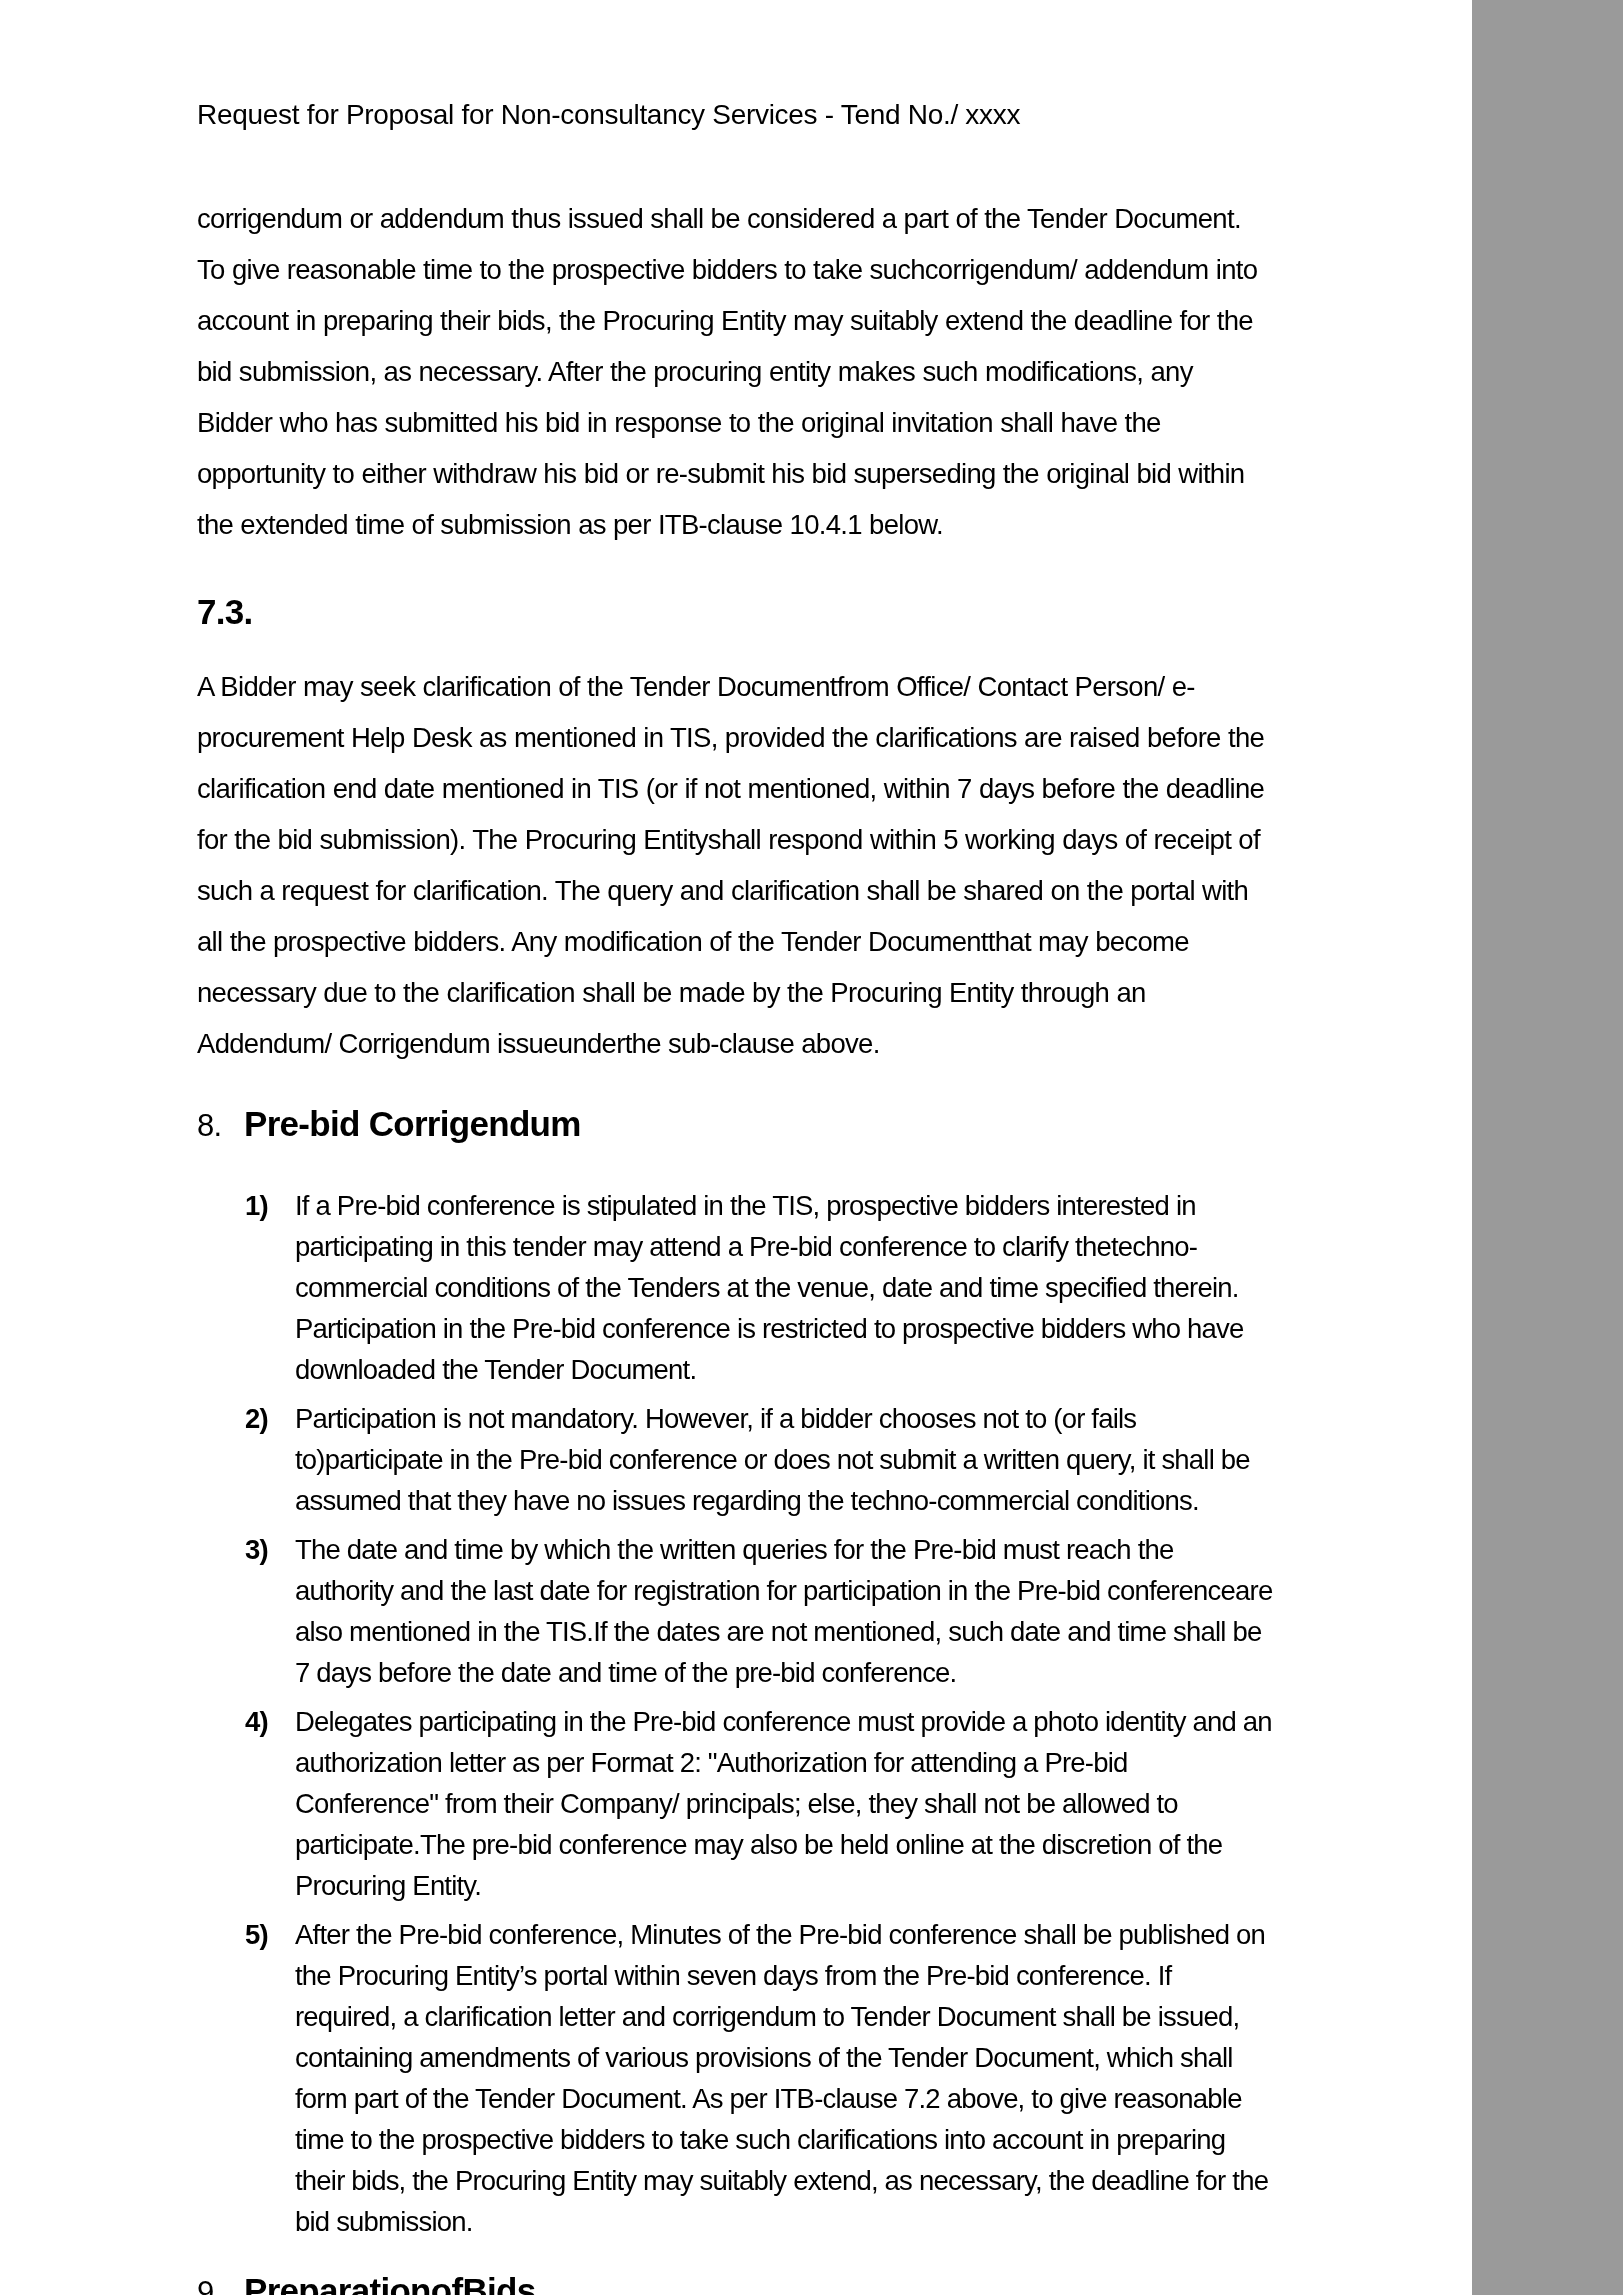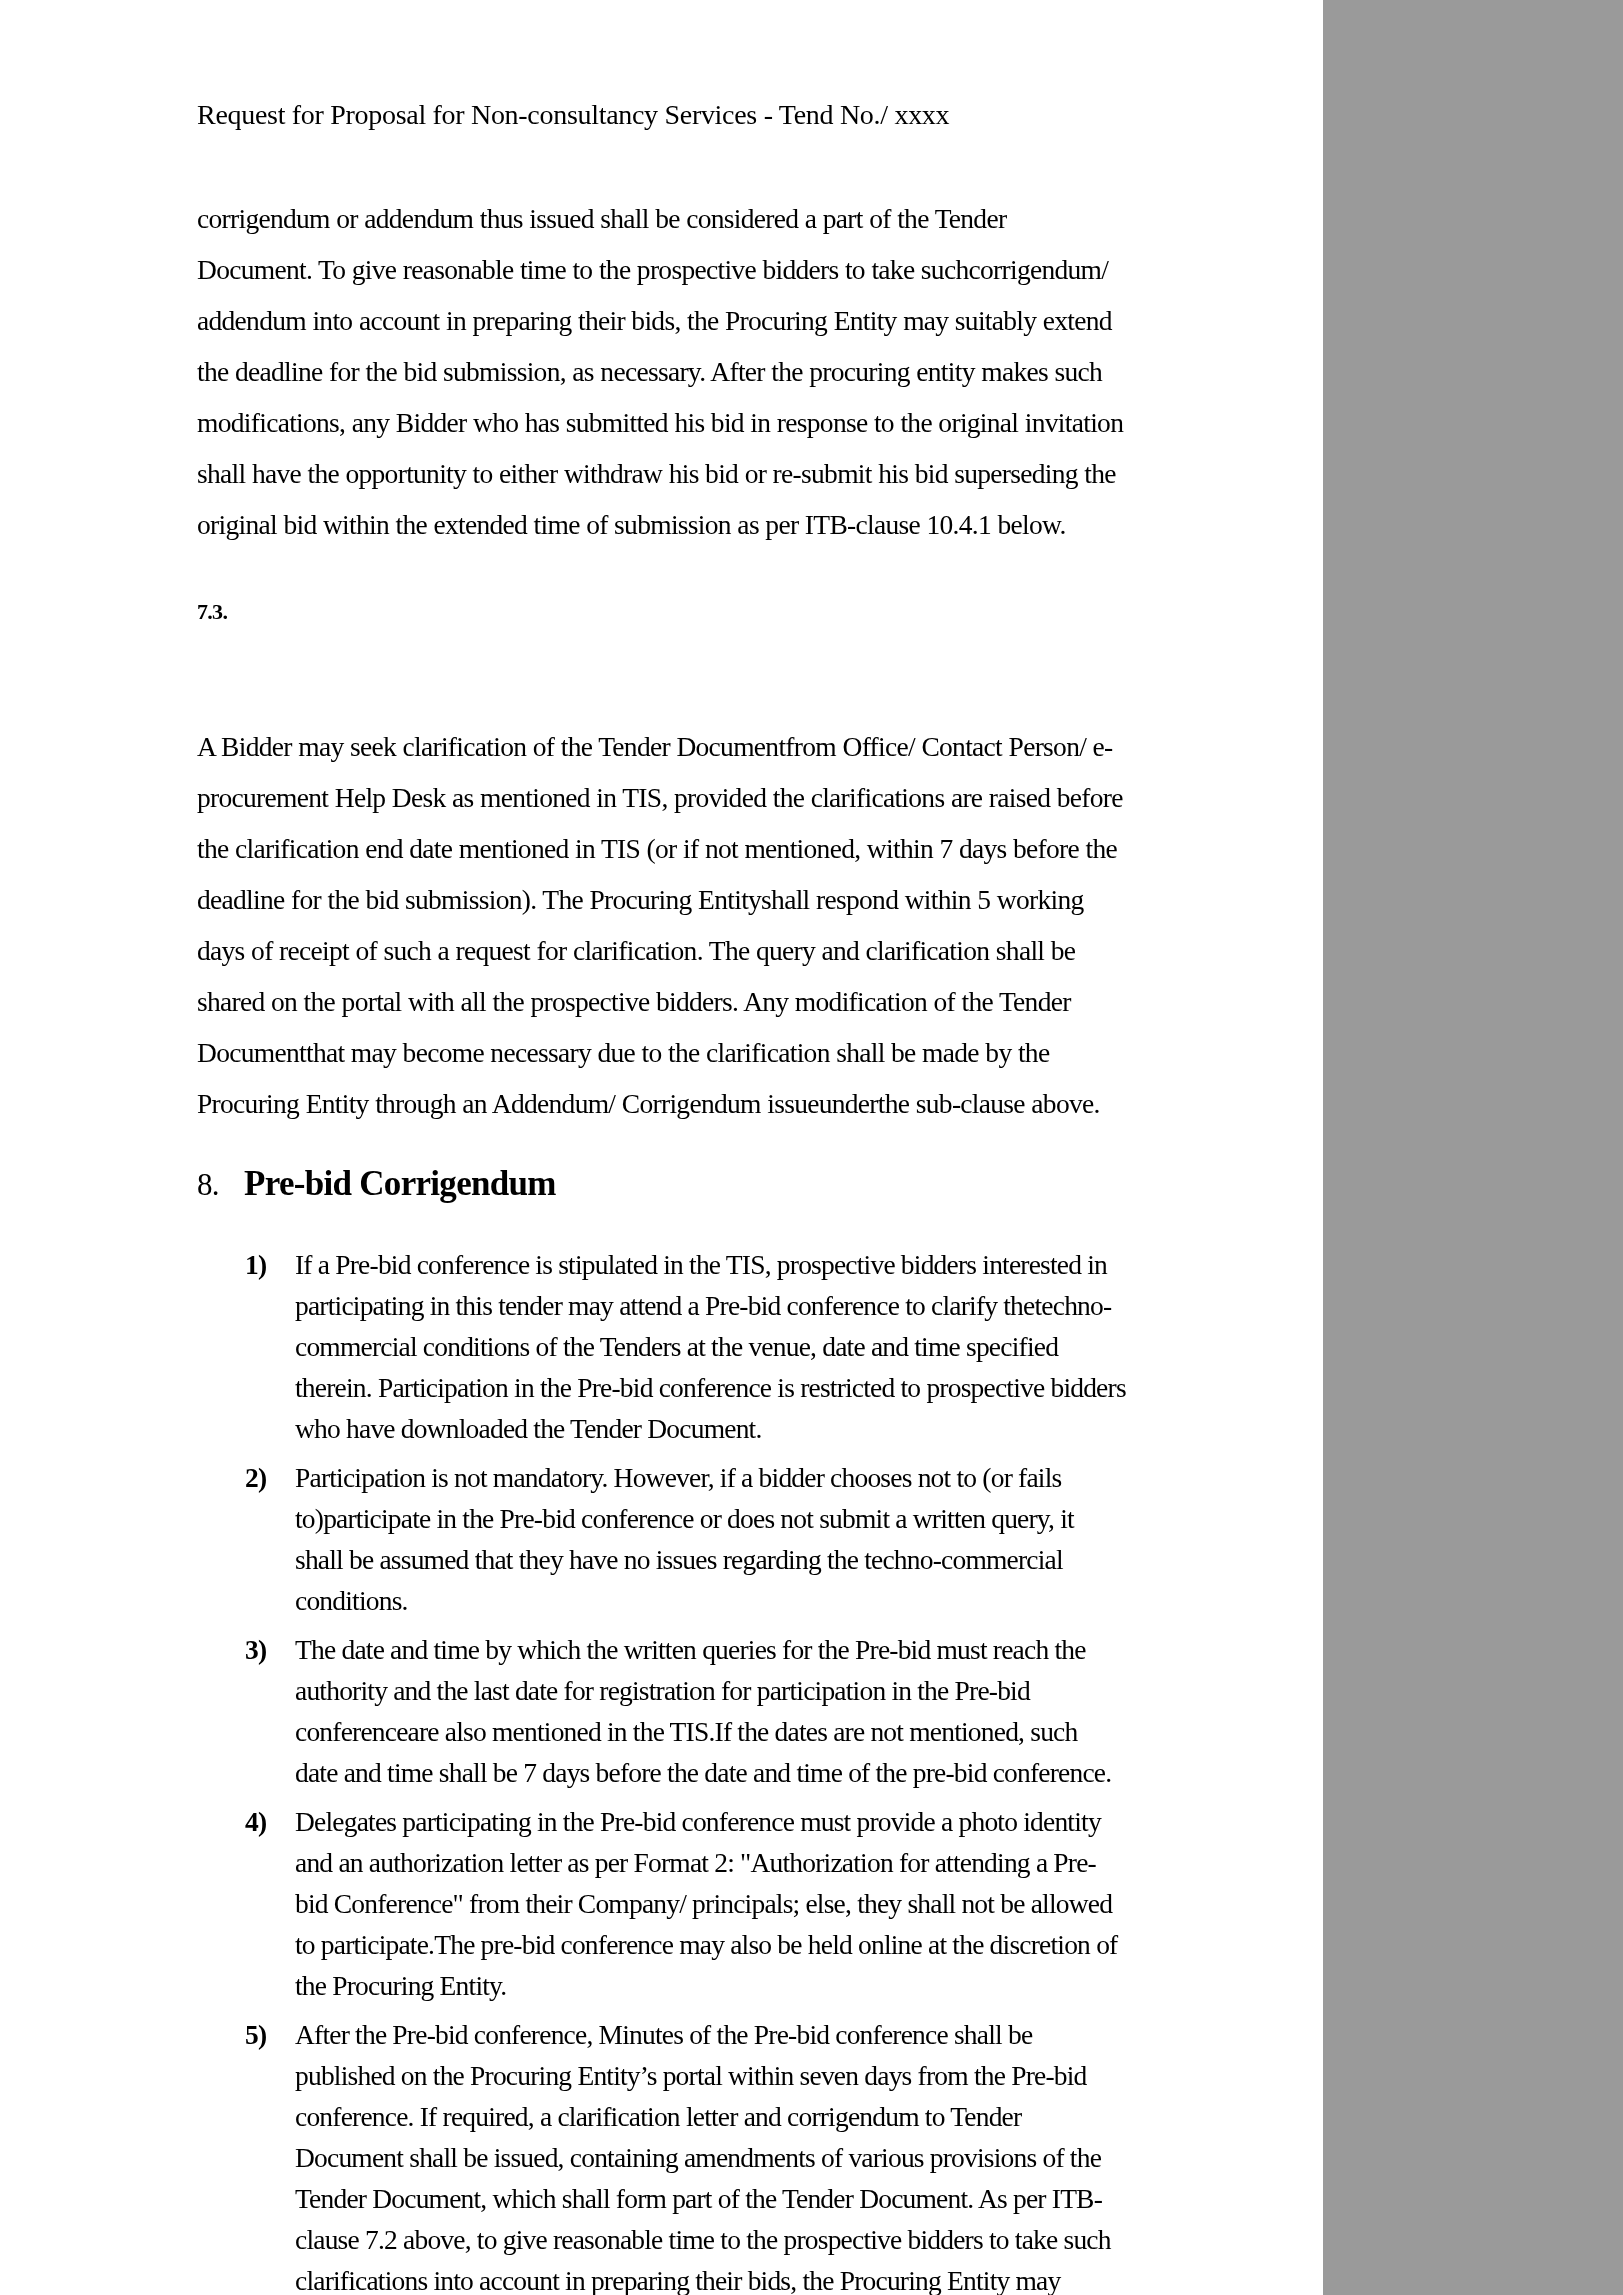--- a/index.html
+++ b/index.html
@@ -5,11 +5,11 @@
   html,body{margin:0;padding:0;background:#9a9a9a;}
   .page{
     position:relative;
-    width:1323px;
+    width:1472px;
     height:2295px;
     background:#ffffff;
     color:#000000;
-    font-family:Liberation Serif, serif;
+    font-family:Liberation Sans, sans-serif;
     box-sizing:border-box;
     padding:98px 197px 0 197px;
     overflow:hidden;

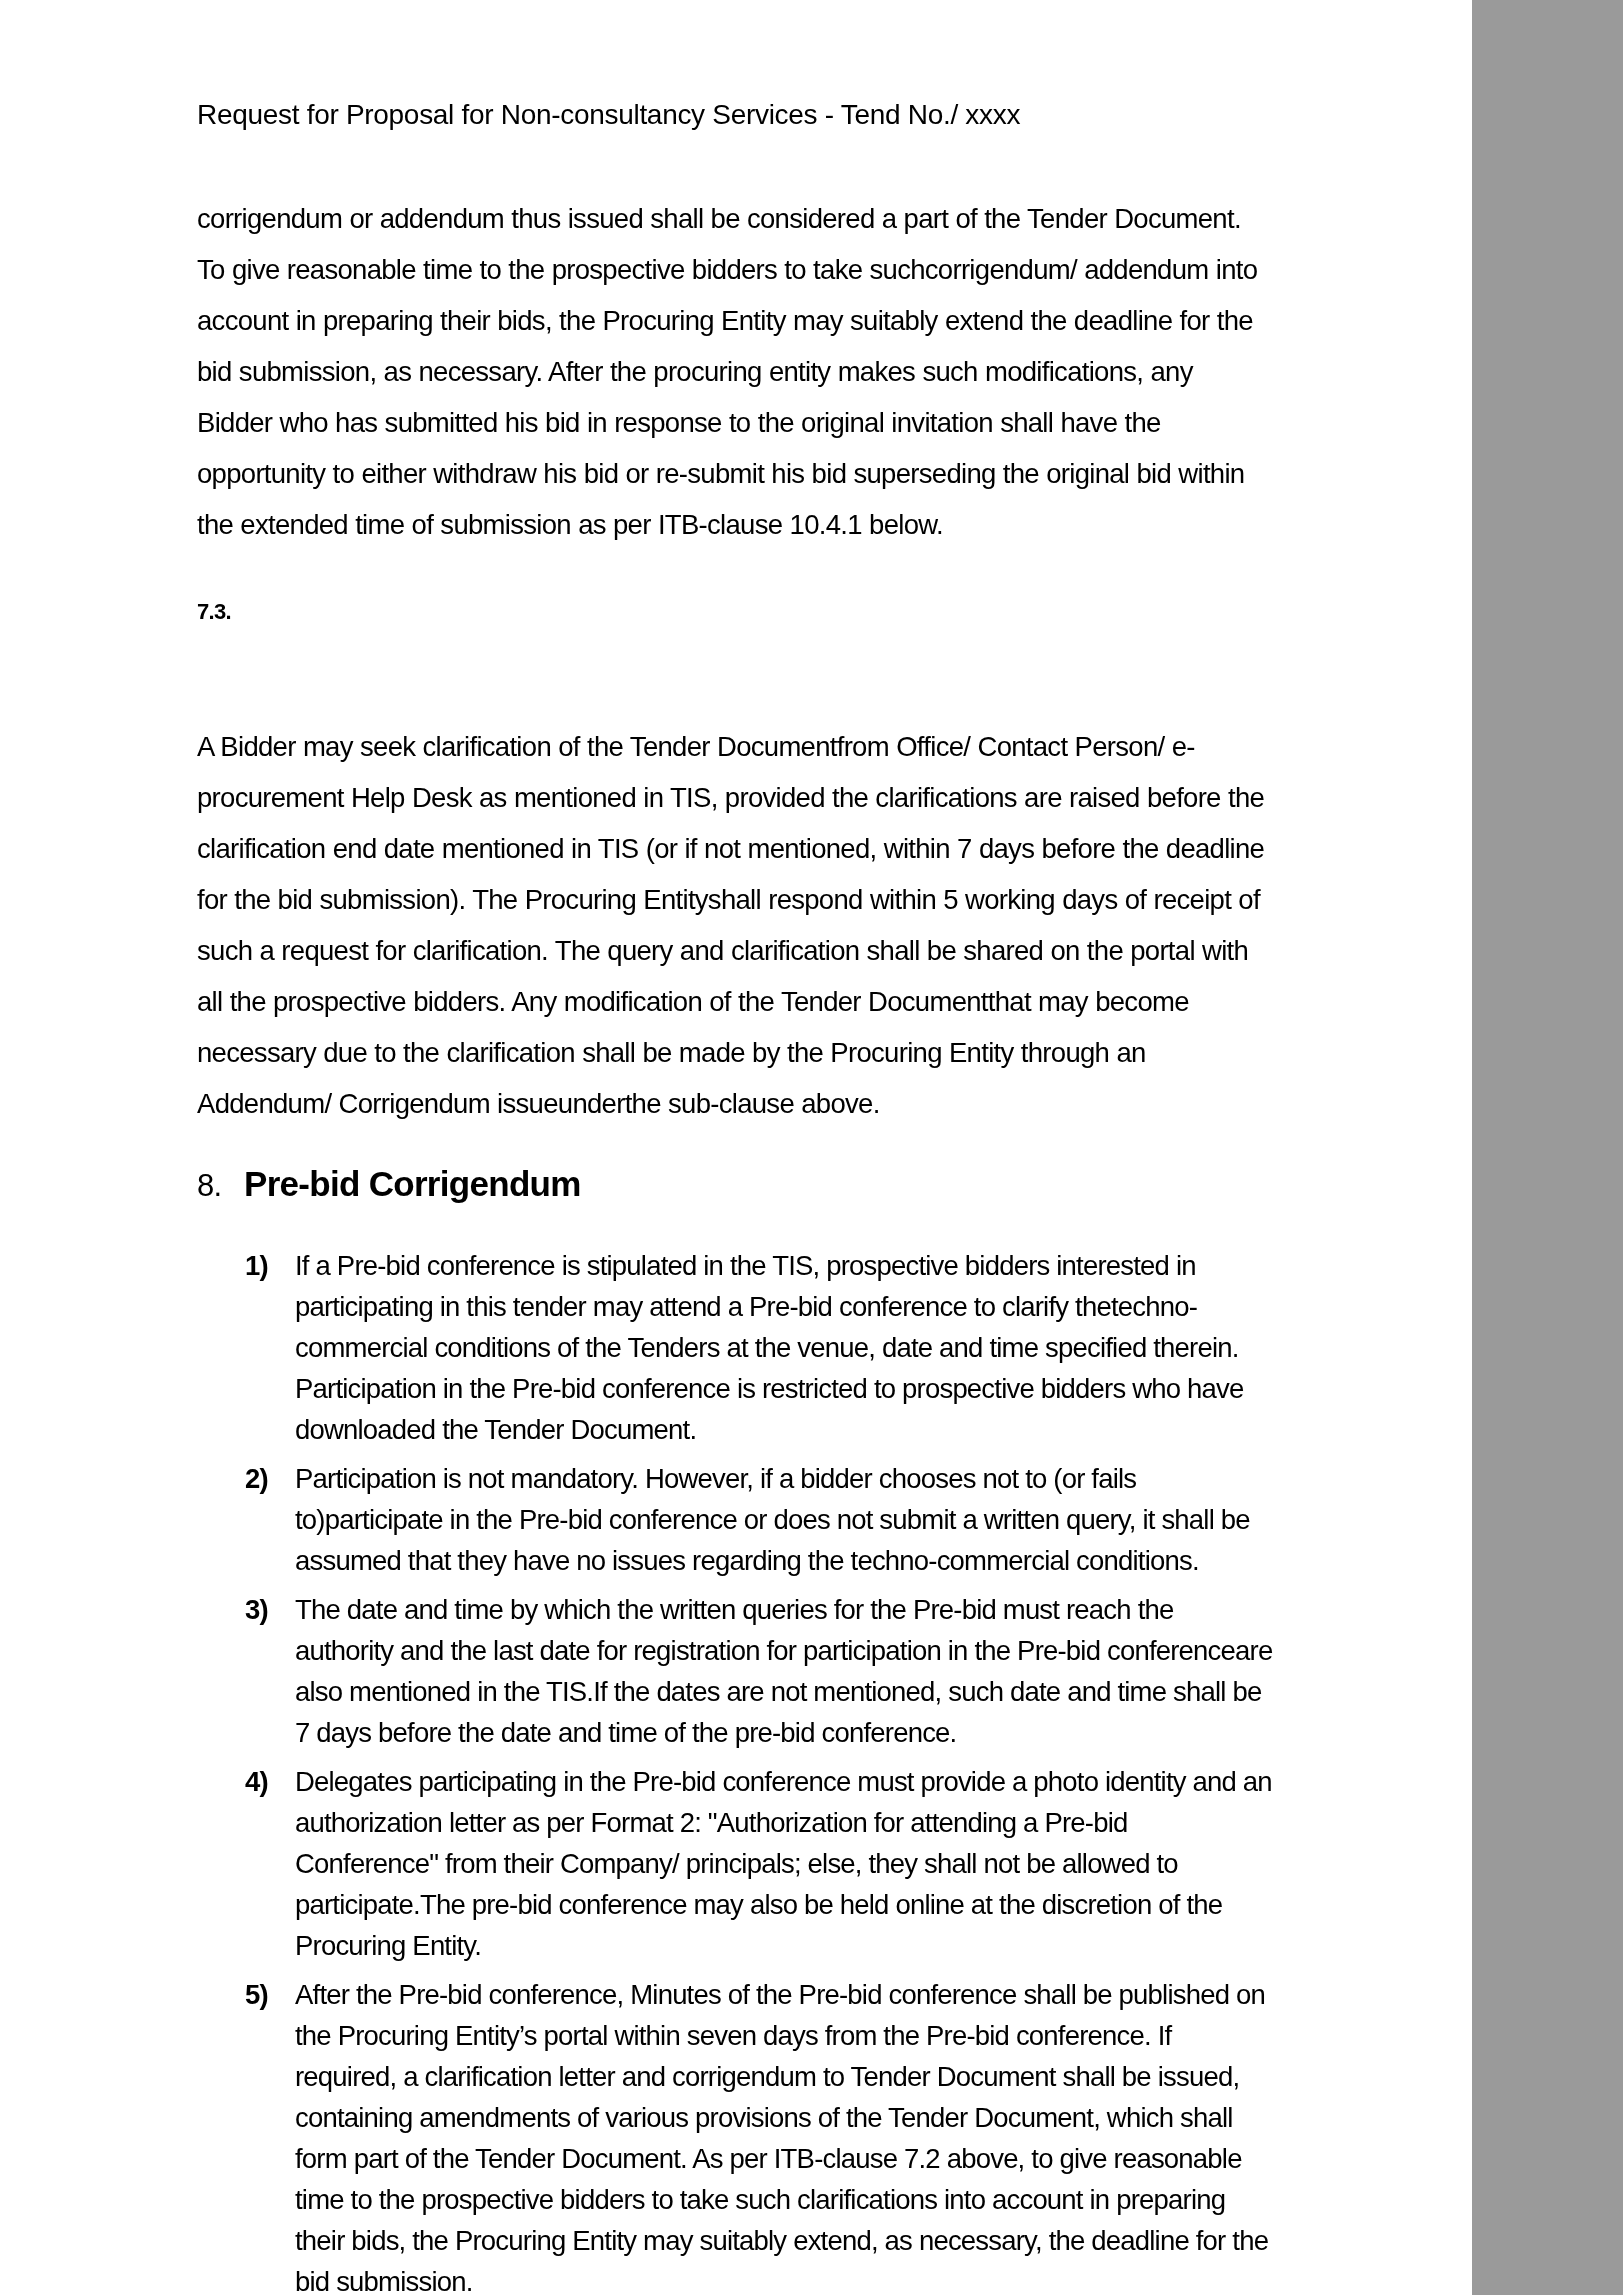--- a/index.html
+++ b/index.html
@@ -34,10 +34,9 @@
     margin-top:43px;
     display:flex;
     font-weight:bold;
-    font-size:22px;
+    font-size:35px;
     line-height:38px;
     letter-spacing:-0.7px;
-    flex-direction:column;
   }
   .h-sub .h-num{width:98px;flex:0 0 98px;}
   .h-main{

